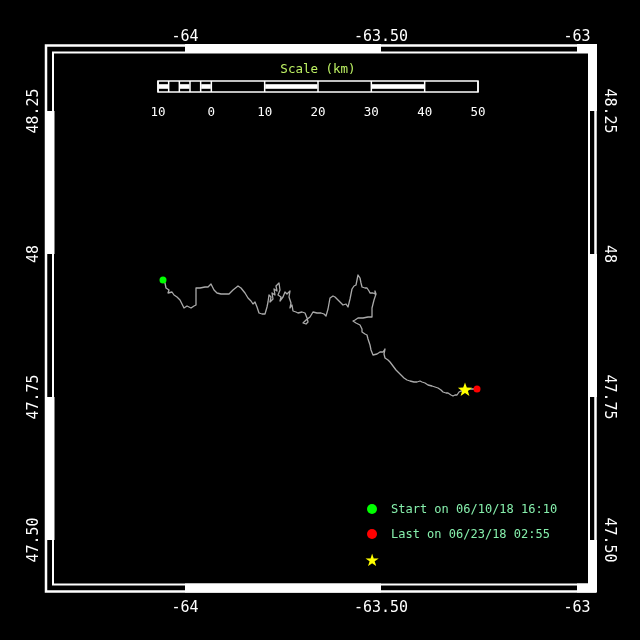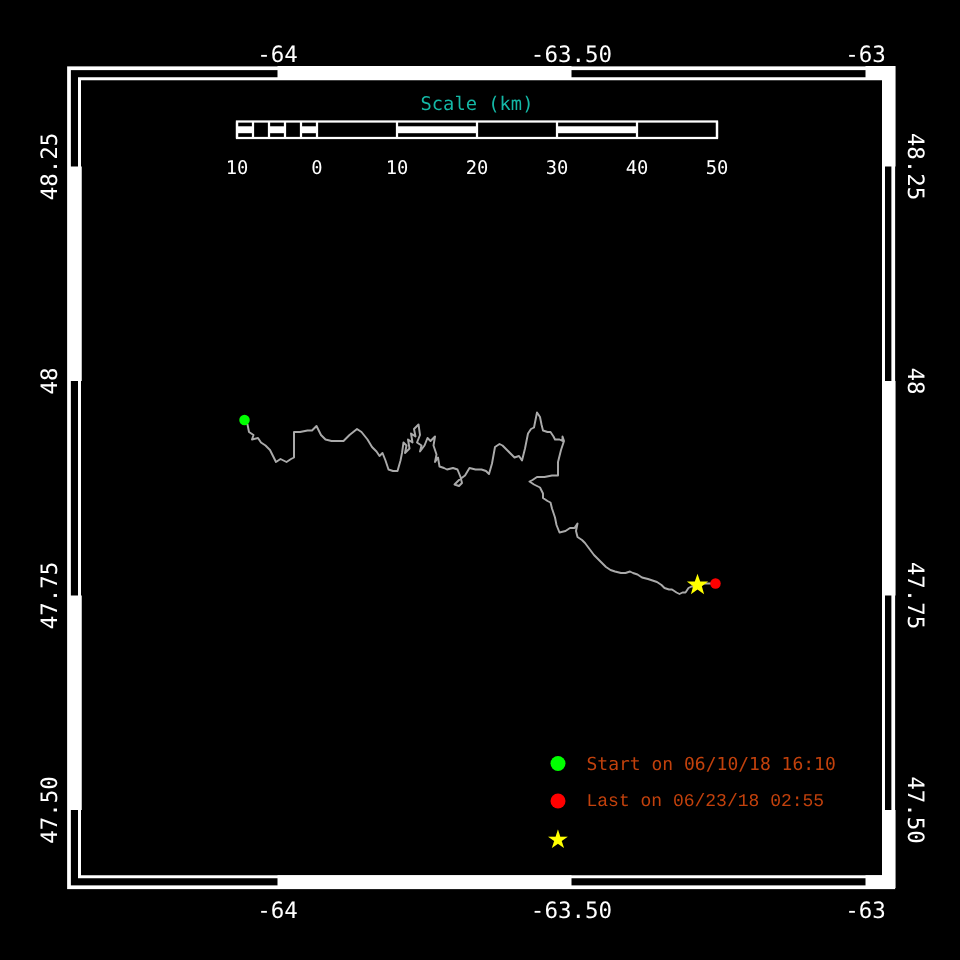--- a/index.html
+++ b/index.html
@@ -7,7 +7,7 @@
          font-family:"DejaVu Sans Mono","Liberation Mono",monospace;}
   svg{position:absolute;left:0;top:0;}
   .scale-title{position:absolute;left:218px;top:61px;width:200px;text-align:center;
-               color:#14b8a6;font-size:12.5px;letter-spacing:0px;}
+               color:#bef264;font-size:12.5px;letter-spacing:0px;}
   .legend{position:absolute;left:0;top:0;}
   .legend-row{position:absolute;display:flex;align-items:center;height:16px;}
   .legend-marker{width:16px;height:16px;display:inline-flex;align-items:center;

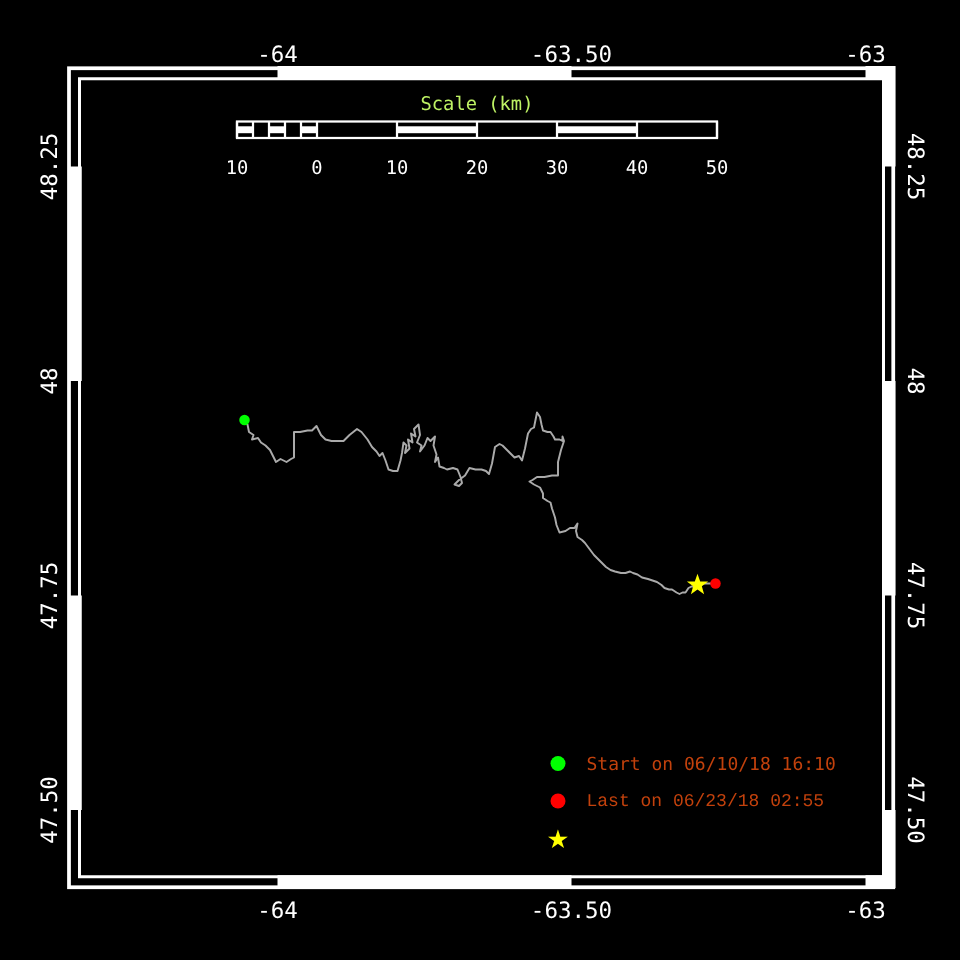--- a/index.html
+++ b/index.html
@@ -14,7 +14,7 @@
                  justify-content:center;margin-right:11px;}
   .legend-dot{width:10px;height:10px;border-radius:50%;}
   .legend-star{font-size:17px;line-height:16px;font-family:"DejaVu Sans","Liberation Sans",sans-serif;}
-  .legend-label{color:#c2410c;font-size:12px;white-space:pre;}
+  .legend-label{color:#86efac;font-size:12px;white-space:pre;}
 </style>
 </head>
 <body>

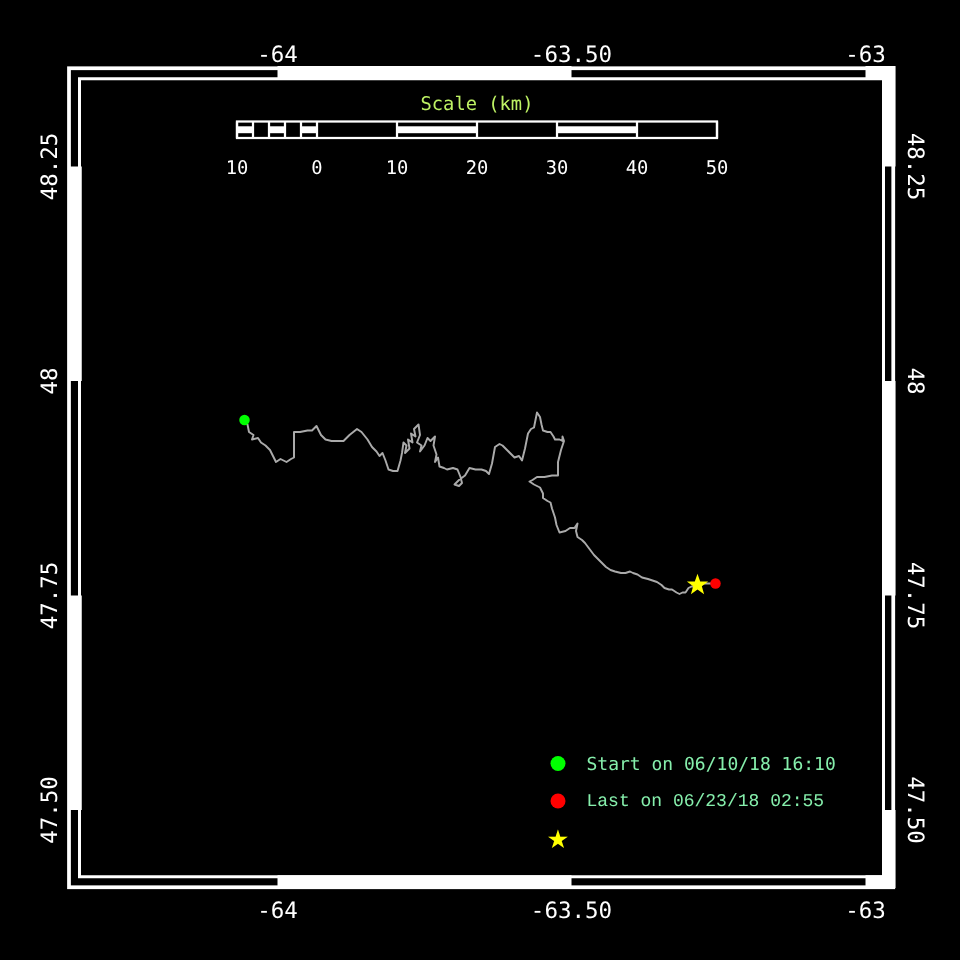--- a/index.html
+++ b/index.html
@@ -86,7 +86,7 @@
         </span>
       <span class="legend-label">Start on 06/10/18 16:10</span>
     </div>
-    <div class="legend-row" style="left: 364px; top: 526px; font-family: Liberation Mono, monospace;">
+    <div class="legend-row" style="left: 364px; top: 526px;">
       <span class="legend-marker">
           <span class="legend-dot" style="background: rgb(255, 0, 0);"></span>
         </span>

